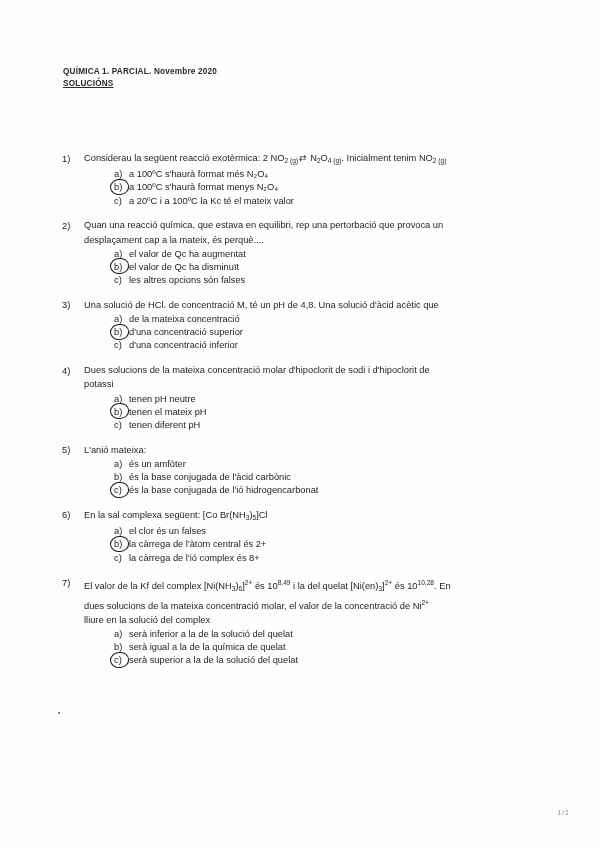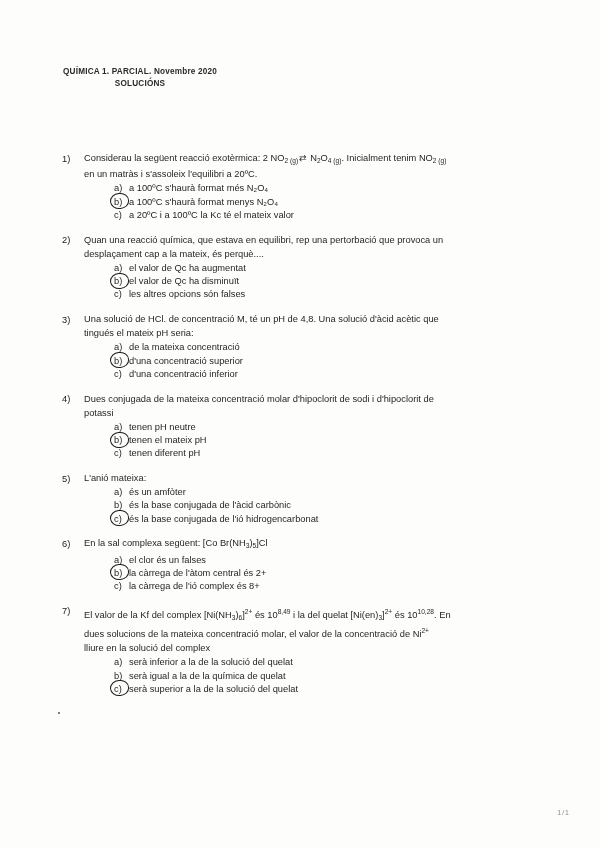--- a/index.html
+++ b/index.html
@@ -31,7 +31,6 @@
     line-height: 1.45;
     color: #2a2a2a;
     font-weight: 600;
-    text-align: center;
   }
   .header .line2 {
     display: block;

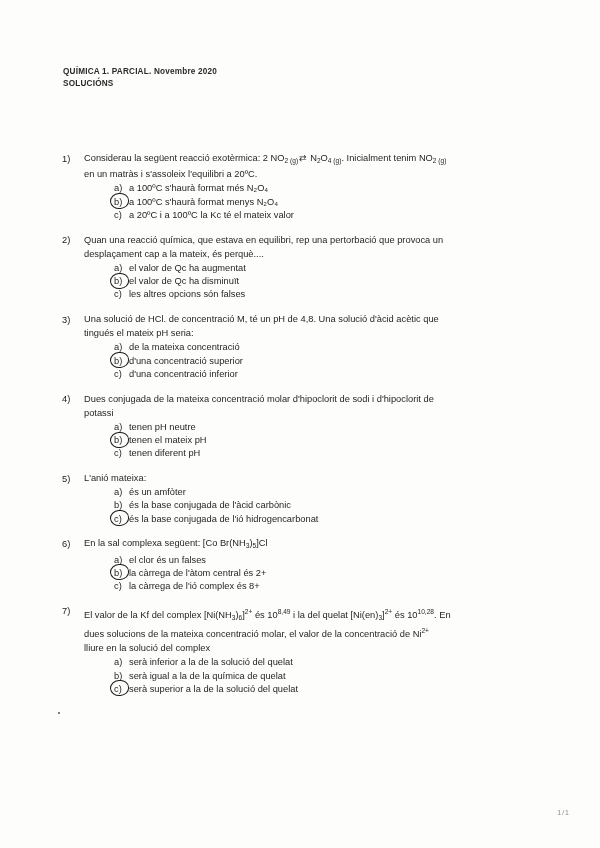--- a/index.html
+++ b/index.html
@@ -34,6 +34,7 @@
   }
   .header .line2 {
     display: block;
+    text-decoration: underline;
   }
   .content {
     position: absolute;

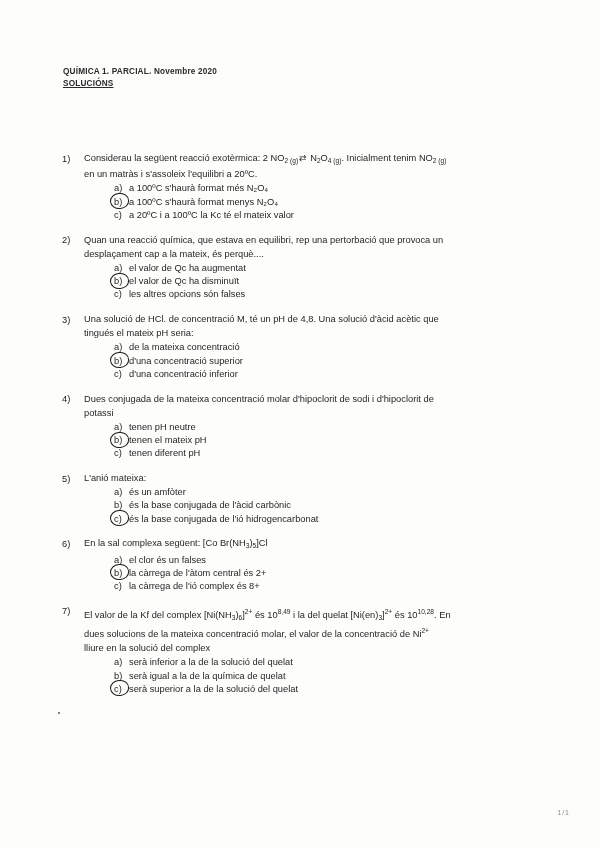--- a/index.html
+++ b/index.html
@@ -143,7 +143,6 @@
         <div class="q-text">
           <span>Considerau la següent reacció exotèrmica: 2 NO</span><sub>2 (g)</sub><span class="eqarrow">⇄</span><span> N</span><sub>2</sub><span>O</span><sub>4 (g)</sub><span>. Inicialment tenim NO</span><sub>2 (g)</sub>
         </div>
-        <div class="q-text">en un matràs i s'assoleix l'equilibri a 20ºC.</div>
         <div class="opts">
           <div class="opt"><span class="lab">a)</span><span>a 100ºC s'haurà format més N₂O₄</span></div>
           <div class="opt circled"><span class="lab">b)</span><span>a 100ºC s'haurà format menys N₂O₄</span></div>

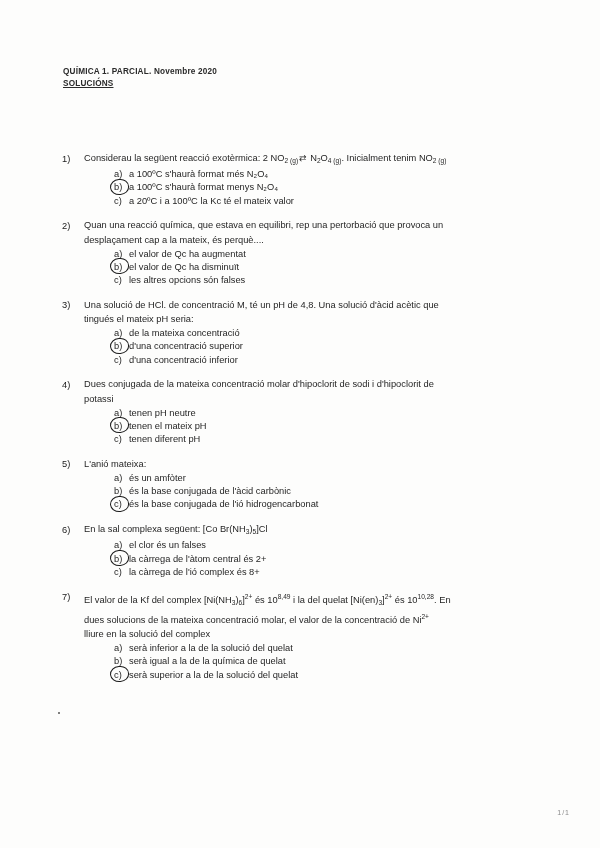--- a/index.html
+++ b/index.html
@@ -168,7 +168,6 @@
       <div class="q-num">3)</div>
       <div class="q-body">
         <div class="q-text">Una solució de HCl. de concentració M, té un pH de 4,8. Una solució d'àcid acètic que</div>
-        <div class="q-text">tingués el mateix pH seria:</div>
         <div class="opts">
           <div class="opt"><span class="lab">a)</span><span>de la mateixa concentració</span></div>
           <div class="opt circled"><span class="lab">b)</span><span>d'una concentració superior</span></div>

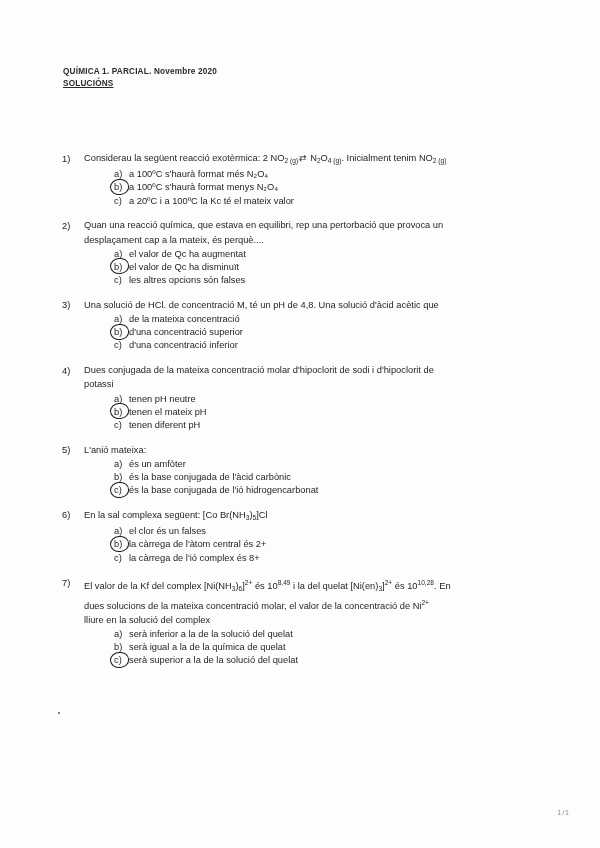--- a/index.html
+++ b/index.html
@@ -179,7 +179,7 @@
     <div class="q">
       <div class="q-num">4)</div>
       <div class="q-body">
-        <div class="q-text">Dues conjugada de la mateixa concentració molar d'hipoclorit de sodi i d'hipoclorit de</div>
+        <div class="q-text">Dues solucions de la mateixa concentració molar d'hipoclorit de sodi i d'hipoclorit de</div>
         <div class="q-text">potassi</div>
         <div class="opts">
           <div class="opt"><span class="lab">a)</span><span>tenen pH neutre</span></div>

